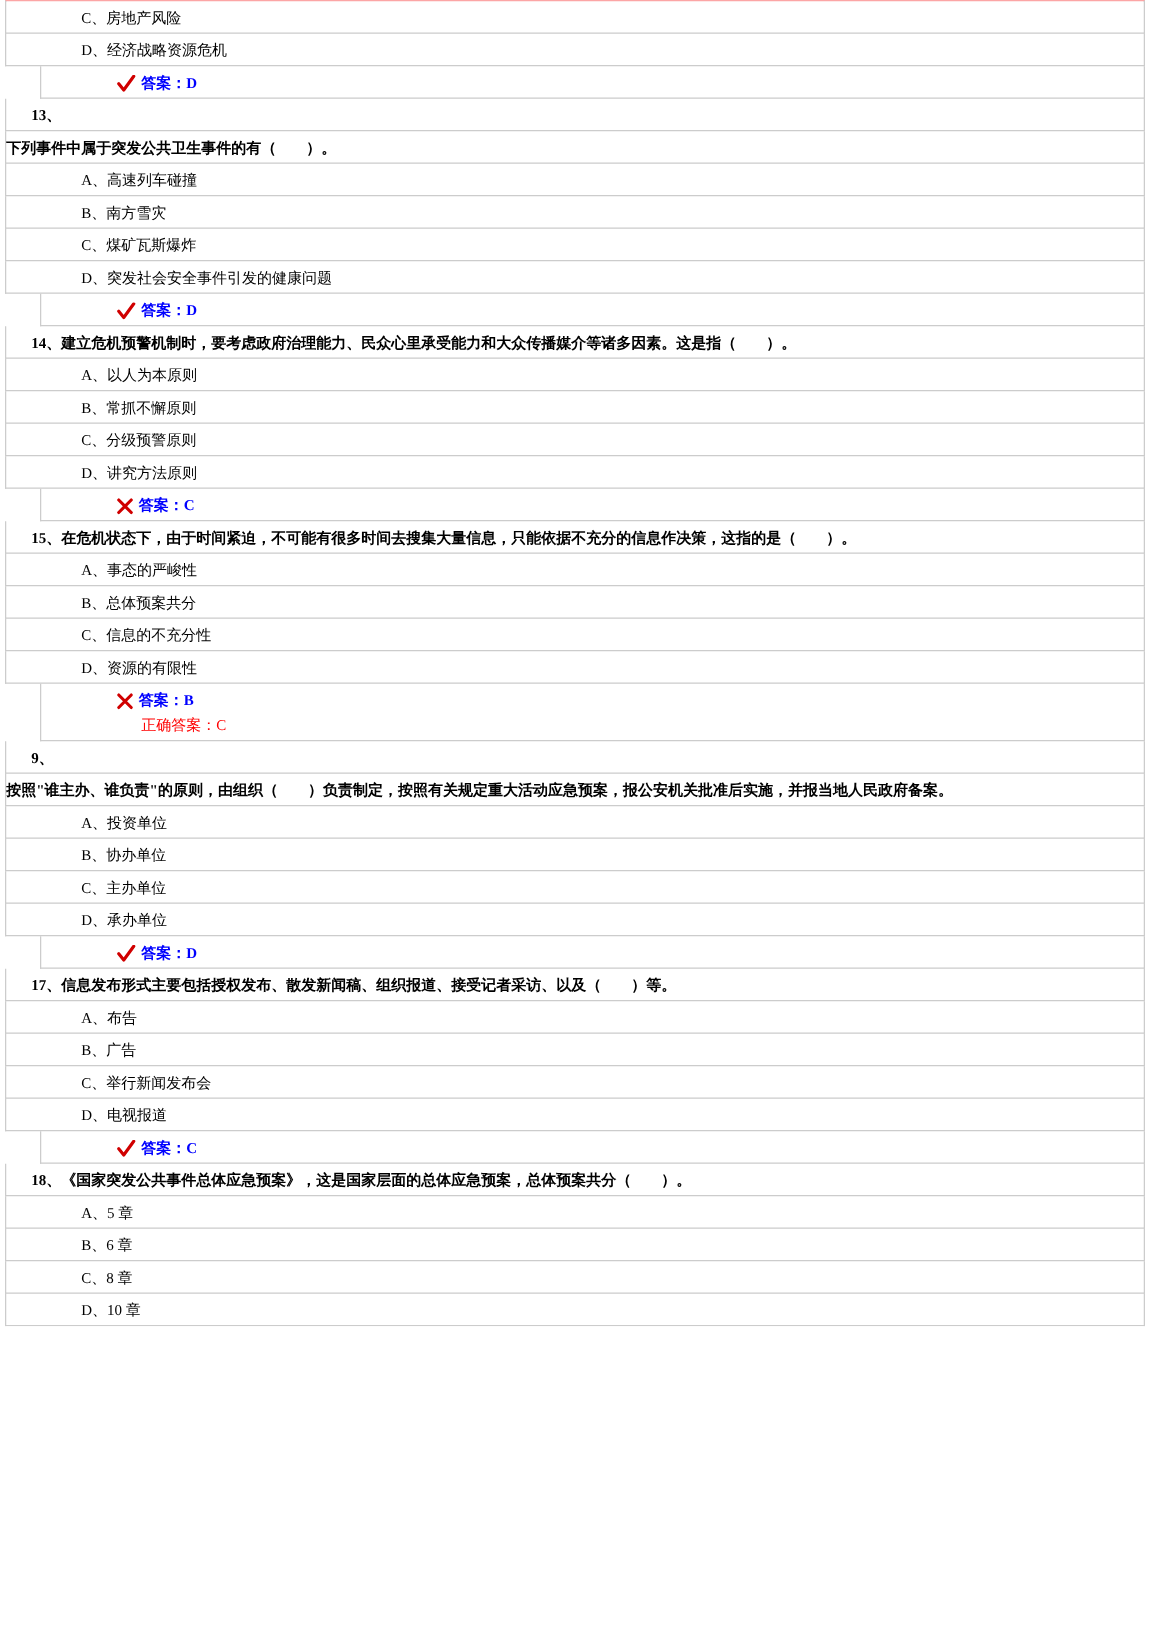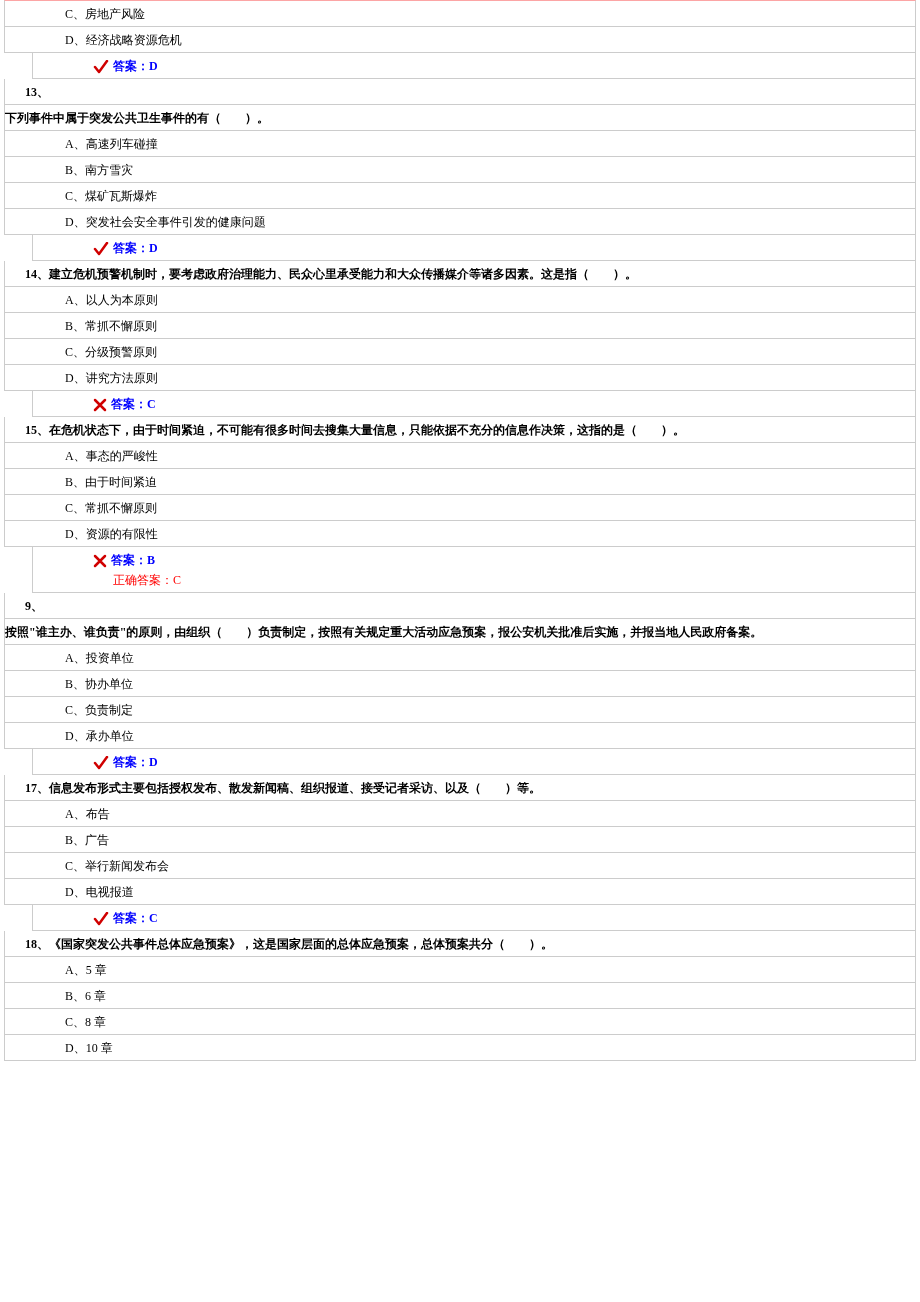--- a/index.html
+++ b/index.html
@@ -117,7 +117,7 @@
 
   <div class="row stem-indent"><span class="num">15、</span><span>在危机状态下，由于时间紧迫，不可能有很多时间去搜集大量信息，只能依据不充分的信息作决策，这指的是（　　）。</span></div>
   <div class="row option">A、事态的严峻性</div>
-  <div class="row option">B、由于时间紧迫</div>
+  <div class="row option">B、总体预案共分</div>
   <div class="row option">C、常抓不懈原则</div>
   <div class="row option">D、资源的有限性</div>
   <div class="row answer-row answer-row-stack">

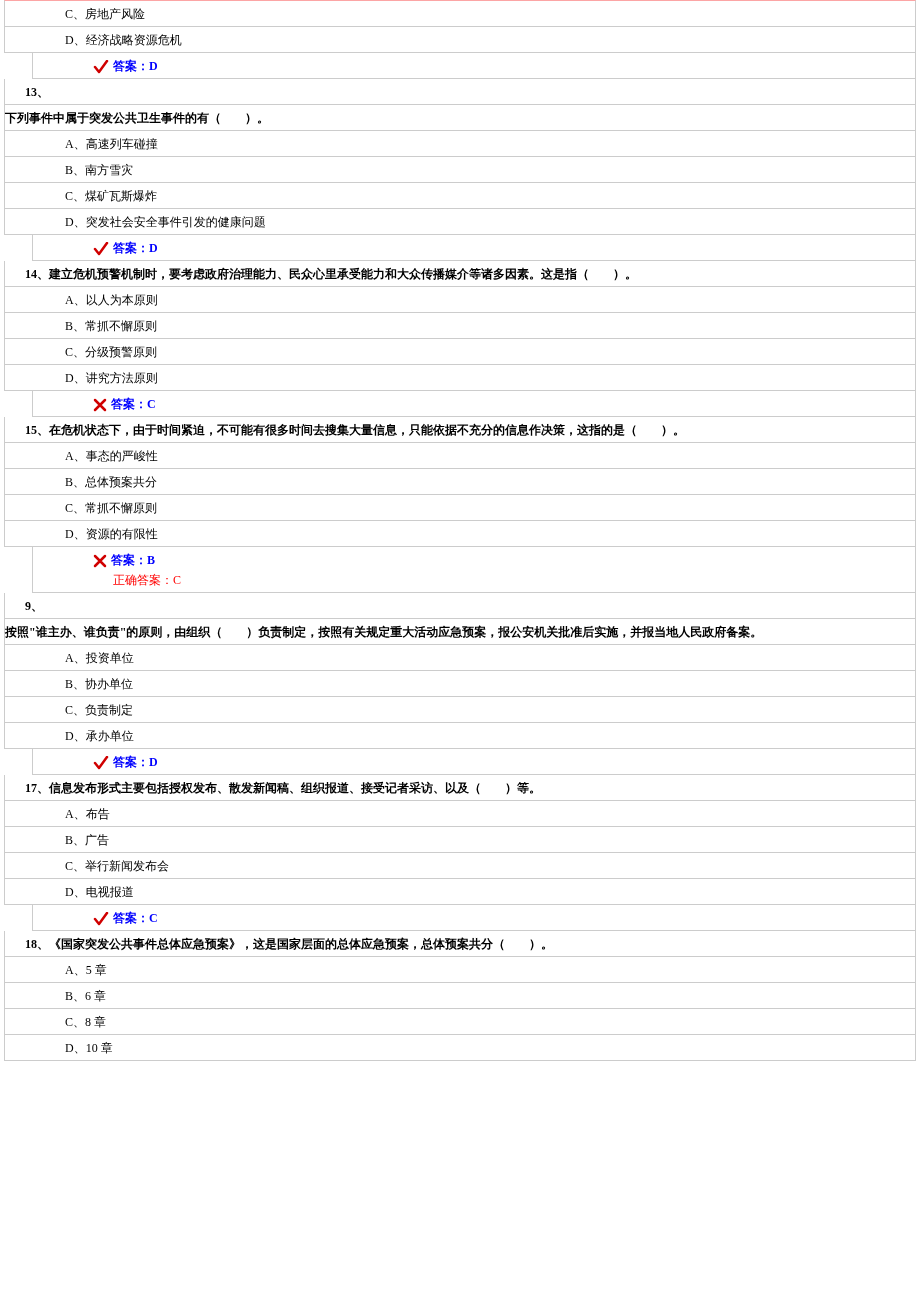--- a/index.html
+++ b/index.html
@@ -118,7 +118,7 @@
   <div class="row stem-indent"><span class="num">15、</span><span>在危机状态下，由于时间紧迫，不可能有很多时间去搜集大量信息，只能依据不充分的信息作决策，这指的是（　　）。</span></div>
   <div class="row option">A、事态的严峻性</div>
   <div class="row option">B、总体预案共分</div>
-  <div class="row option">C、常抓不懈原则</div>
+  <div class="row option">C、信息的不充分性</div>
   <div class="row option">D、资源的有限性</div>
   <div class="row answer-row answer-row-stack">
     <div>

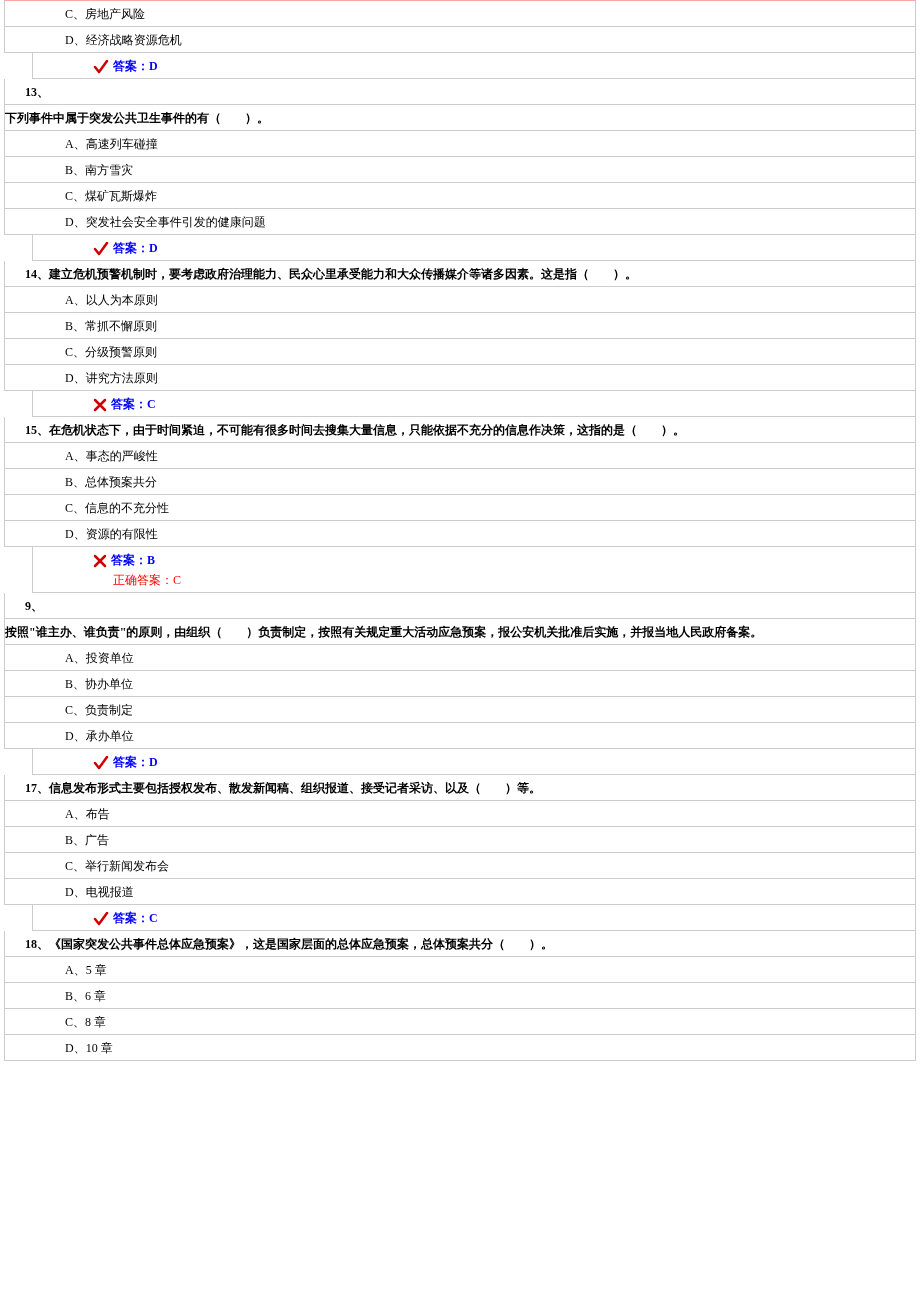--- a/index.html
+++ b/index.html
@@ -135,7 +135,7 @@
   <div class="row stem">按照"谁主办、谁负责"的原则，由组织（　　）负责制定，按照有关规定重大活动应急预案，报公安机关批准后实施，并报当地人民政府备案。</div>
   <div class="row option">A、投资单位</div>
   <div class="row option">B、协办单位</div>
-  <div class="row option">C、负责制定</div>
+  <div class="row option">C、主办单位</div>
   <div class="row option">D、承办单位</div>
   <div class="row answer-row">
     <span class="tick-icon">

